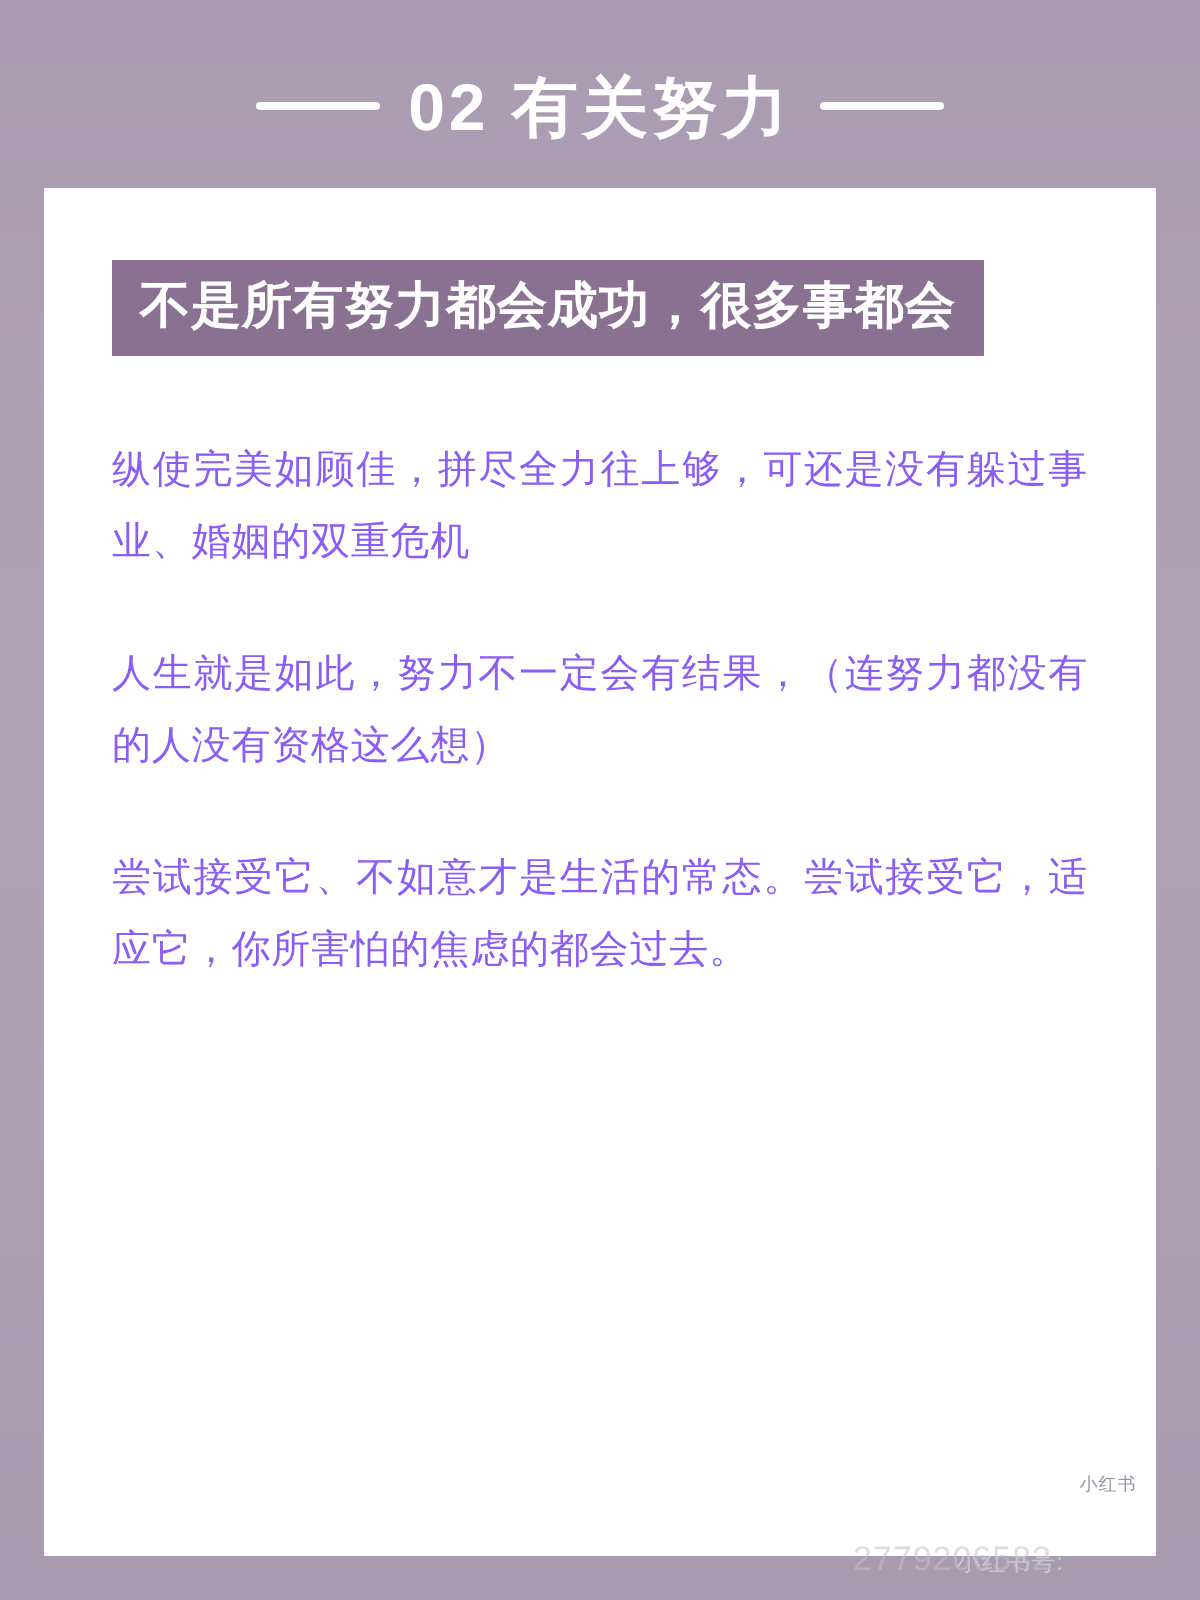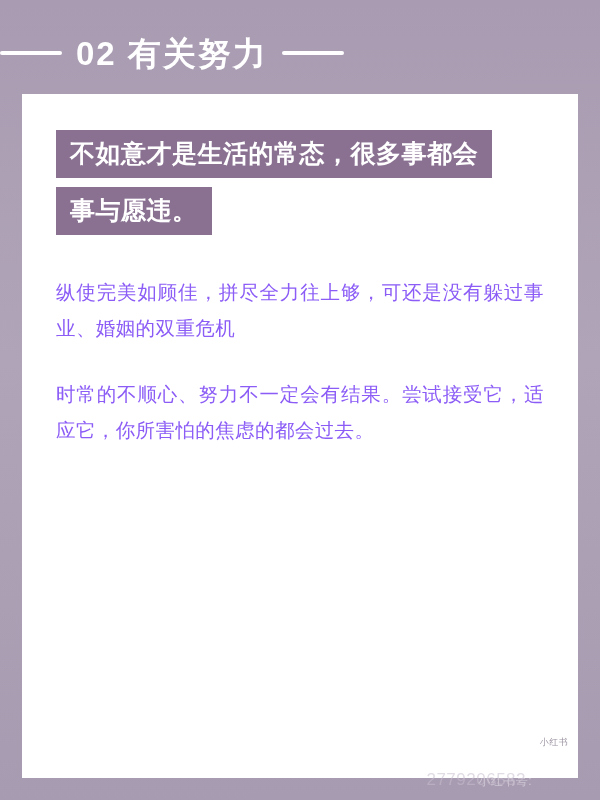--- a/index.html
+++ b/index.html
@@ -30,6 +30,7 @@
     height: 62px;
     display: flex;
     align-items: center;
+    justify-content: center;
     gap: 14px;
   }
   .rule {

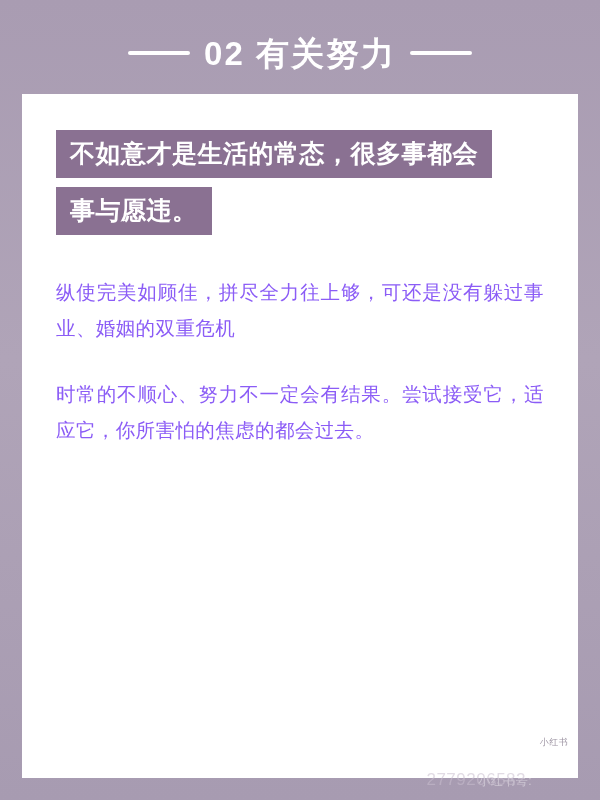--- a/index.html
+++ b/index.html
@@ -134,7 +134,7 @@
   <div class="card">
 
     <div class="highlight-block">
-      <span class="hl-line">不如意才是生活的常态，很多事都会</span><br>
+      <span class="hl-line">不是所有努力都会成功，很多事都会</span><br>
       <span class="hl-line">事与愿违。</span>
     </div>
 

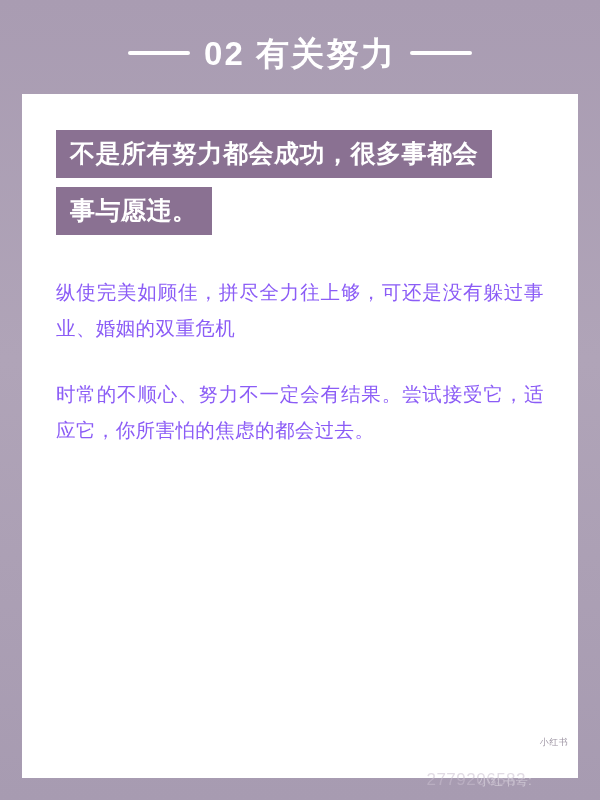--- a/index.html
+++ b/index.html
@@ -135,7 +135,6 @@
 
     <div class="highlight-block">
       <span class="hl-line">不是所有努力都会成功，很多事都会</span><br>
-      <span class="hl-line">事与愿违。</span>
     </div>
 
     <p class="para">纵使完美如顾佳，拼尽全力往上够，可还是没有躲过事业、婚姻的双重危机</p>

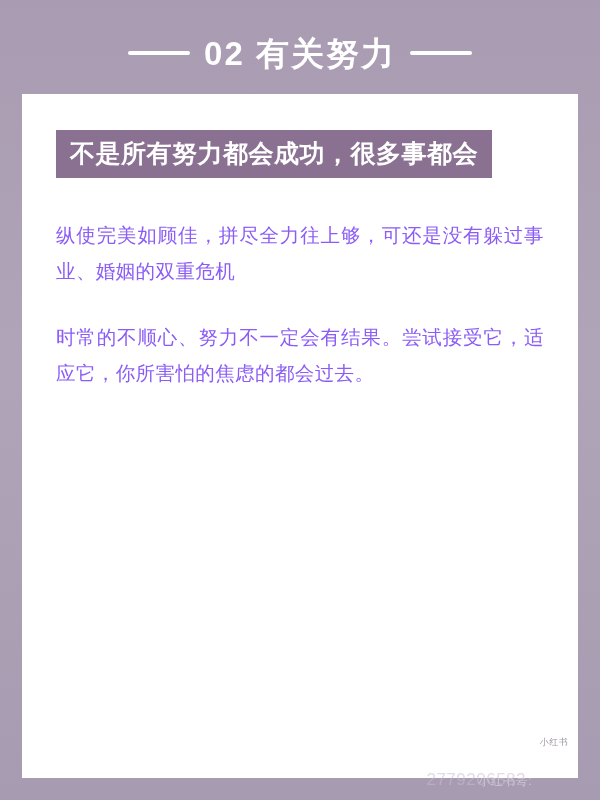--- a/index.html
+++ b/index.html
@@ -138,6 +138,7 @@
     </div>
 
     <p class="para">纵使完美如顾佳，拼尽全力往上够，可还是没有躲过事业、婚姻的双重危机</p>
+    <p class="para">人生就是如此，努力不一定会有结果，（连努力都没有的人没有资格这么想）</p>
     <p class="para">时常的不顺心、努力不一定会有结果。尝试接受它，适应它，你所害怕的焦虑的都会过去。</p>
 
   </div>

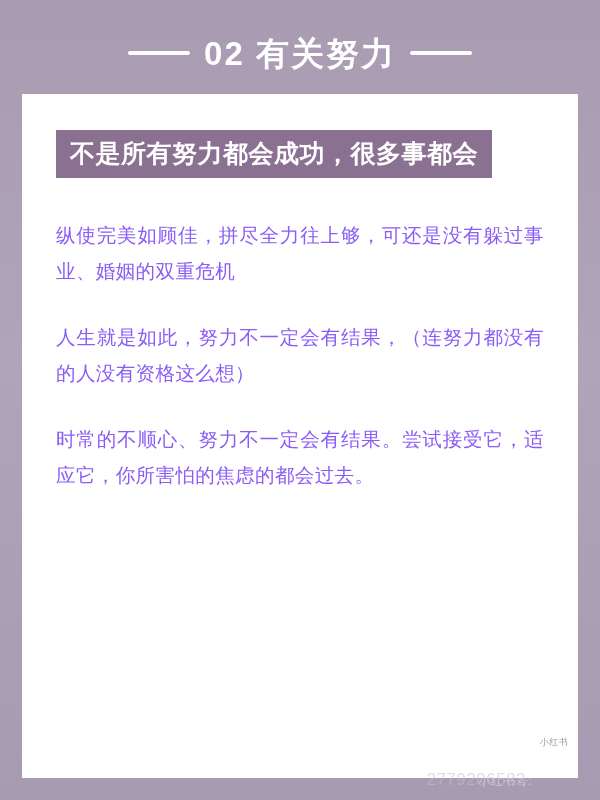--- a/index.html
+++ b/index.html
@@ -139,7 +139,7 @@
 
     <p class="para">纵使完美如顾佳，拼尽全力往上够，可还是没有躲过事业、婚姻的双重危机</p>
     <p class="para">人生就是如此，努力不一定会有结果，（连努力都没有的人没有资格这么想）</p>
-    <p class="para">时常的不顺心、努力不一定会有结果。尝试接受它，适应它，你所害怕的焦虑的都会过去。</p>
+    <p class="para">尝试接受它、不如意才是生活的常态。尝试接受它，适应它，你所害怕的焦虑的都会过去。</p>
 
   </div>
 

